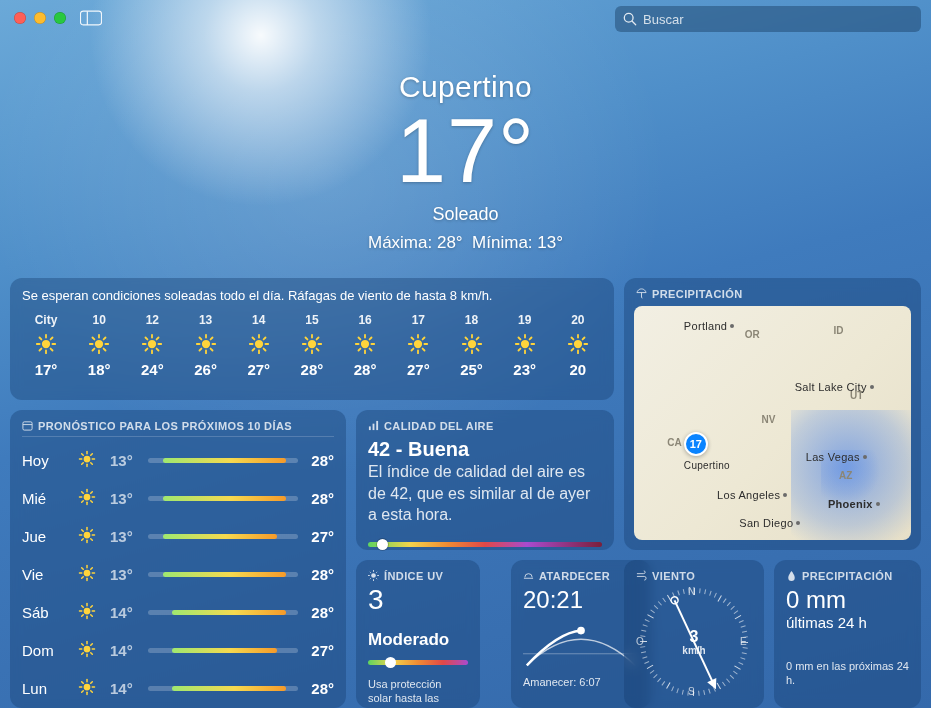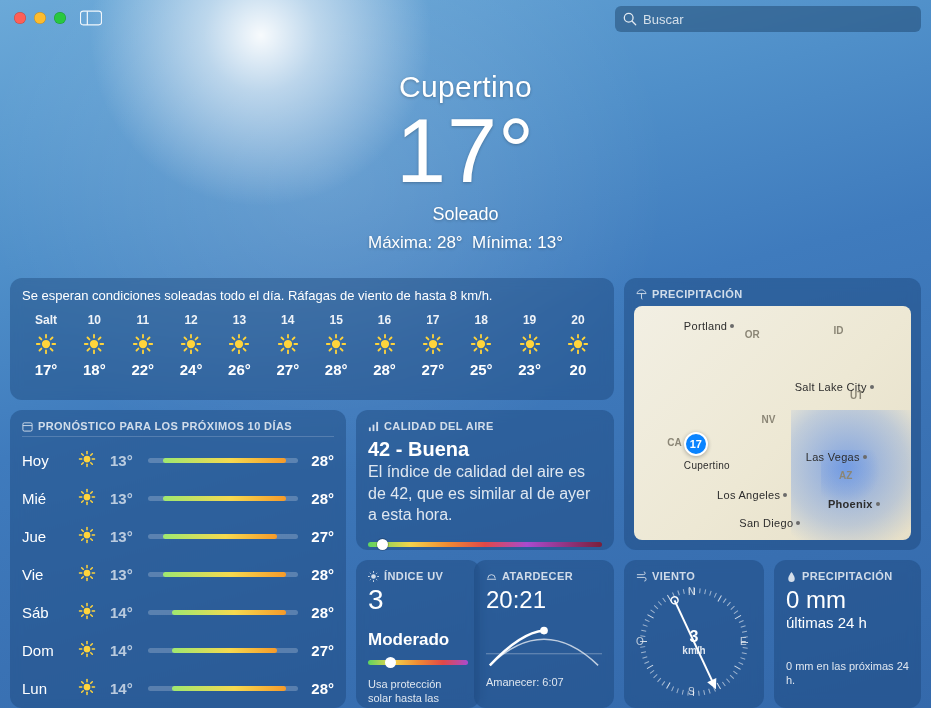--- a/index.html
+++ b/index.html
@@ -31,7 +31,7 @@
 .cards { position:absolute; left:10px; right:10px; bottom:0; top:278px; }
 
 .card { position:absolute; background: rgba(20,60,110,0.38); border-radius:12px; padding:10px 12px; backdrop-filter: blur(6px); }
-.card-h { font-size:11px; font-weight:600; letter-spacing:.4px; color: rgba(255,255,255,0.78); text-transform:uppercase; display:flex; align-items:center; gap:5px; }
+.card-h { font-size:11px; font-weight:600; letter-spacing:.4px; color: rgba(255,255,255,0.78); text-transform:uppercase; display:flex; align-items:flex-start; gap:5px; }
 .card-h svg{width:11px;height:11px;opacity:.8}
 
 .hourly { left:0; top:0; width:604px; height:122px; }

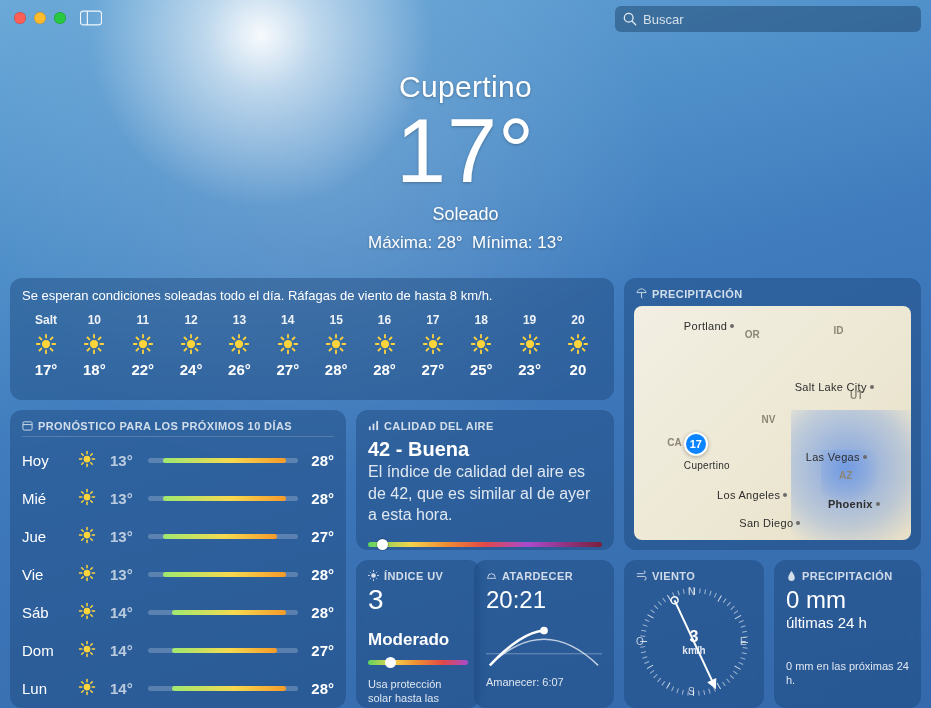--- a/index.html
+++ b/index.html
@@ -143,7 +143,7 @@
       <div class="summary">Se esperan condiciones soleadas todo el día. Ráfagas de viento de hasta 8 km/h.</div>
       <div class="hcol" id="hcol">
           <div class="hc">
-            <div class="t">Salt</div>
+            <div class="t">City</div>
             <div class="i">
               <svg class="sun-icon" viewBox="0 0 24 24">
                 <circle cx="12" cy="12" r="4.5" fill="#ffd43b"></circle>

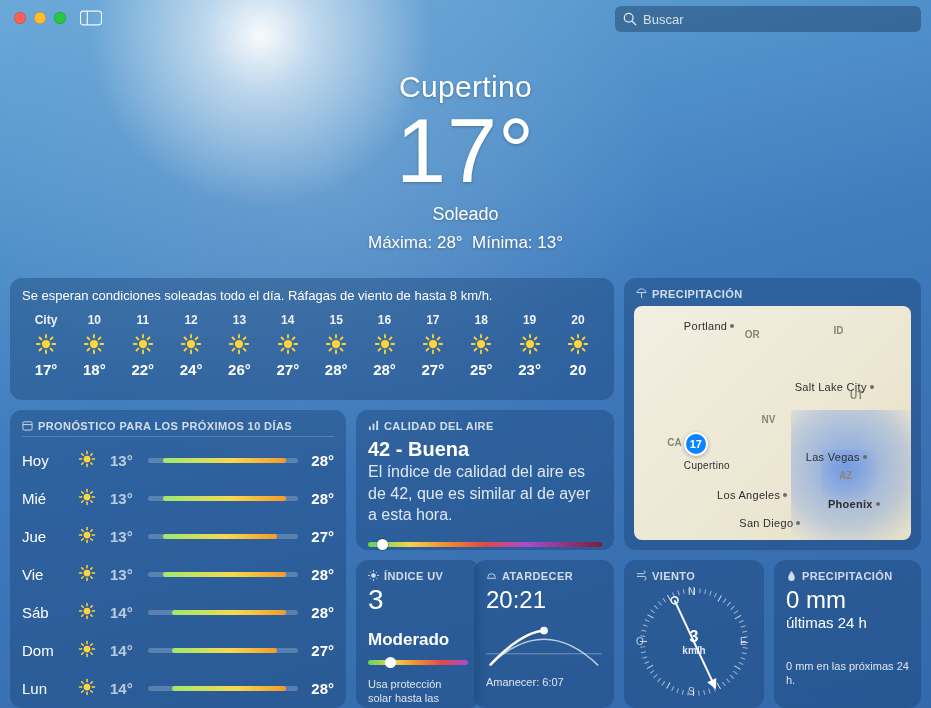--- a/index.html
+++ b/index.html
@@ -179,25 +179,6 @@
               </svg>
             </div>
             <div class="v">18°</div>
-          </div>
-          <div class="hc">
-            <div class="t">11</div>
-            <div class="i">
-              <svg class="sun-icon" viewBox="0 0 24 24">
-                <circle cx="12" cy="12" r="4.5" fill="#ffd43b"></circle>
-                <g stroke="#ffd43b" stroke-width="2" stroke-linecap="round">
-                  <line x1="12" y1="2" x2="12" y2="5"></line>
-                  <line x1="12" y1="19" x2="12" y2="22"></line>
-                  <line x1="2" y1="12" x2="5" y2="12"></line>
-                  <line x1="19" y1="12" x2="22" y2="12"></line>
-                  <line x1="4.9" y1="4.9" x2="7" y2="7"></line>
-                  <line x1="17" y1="17" x2="19.1" y2="19.1"></line>
-                  <line x1="17" y1="7" x2="19.1" y2="4.9"></line>
-                  <line x1="4.9" y1="19.1" x2="7" y2="17"></line>
-                </g>
-              </svg>
-            </div>
-            <div class="v">22°</div>
           </div>
           <div class="hc">
             <div class="t">12</div>

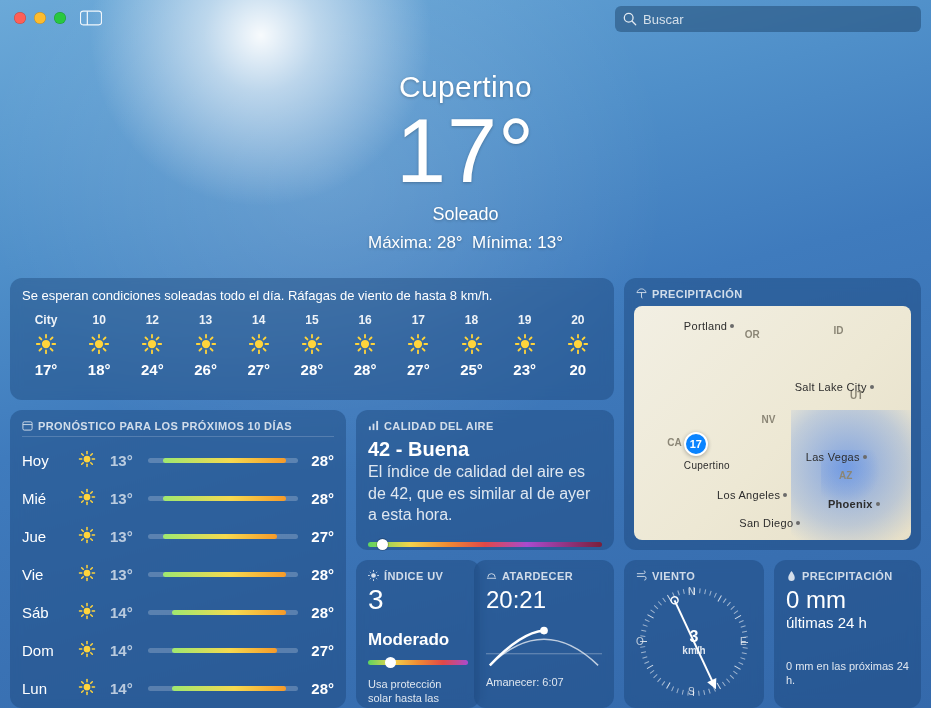--- a/index.html
+++ b/index.html
@@ -78,7 +78,7 @@
 .uv .spec .d{position:absolute;top:-3px;width:11px;height:11px;border-radius:50%;background:#fff;}
 .uv .tip{font-size:11px;color:rgba(255,255,255,.85);margin-top:12px;line-height:1.3;}
 
-.sunset { left:464px; width:140px; }
+.sunset { left:501px; width:140px; }
 .sunset .tm{font-size:24px;font-weight:500;margin-top:4px;}
 .sunset .arc{margin-top:10px;height:46px;position:relative;}
 .sunset .arc svg{width:100%;height:100%;}

